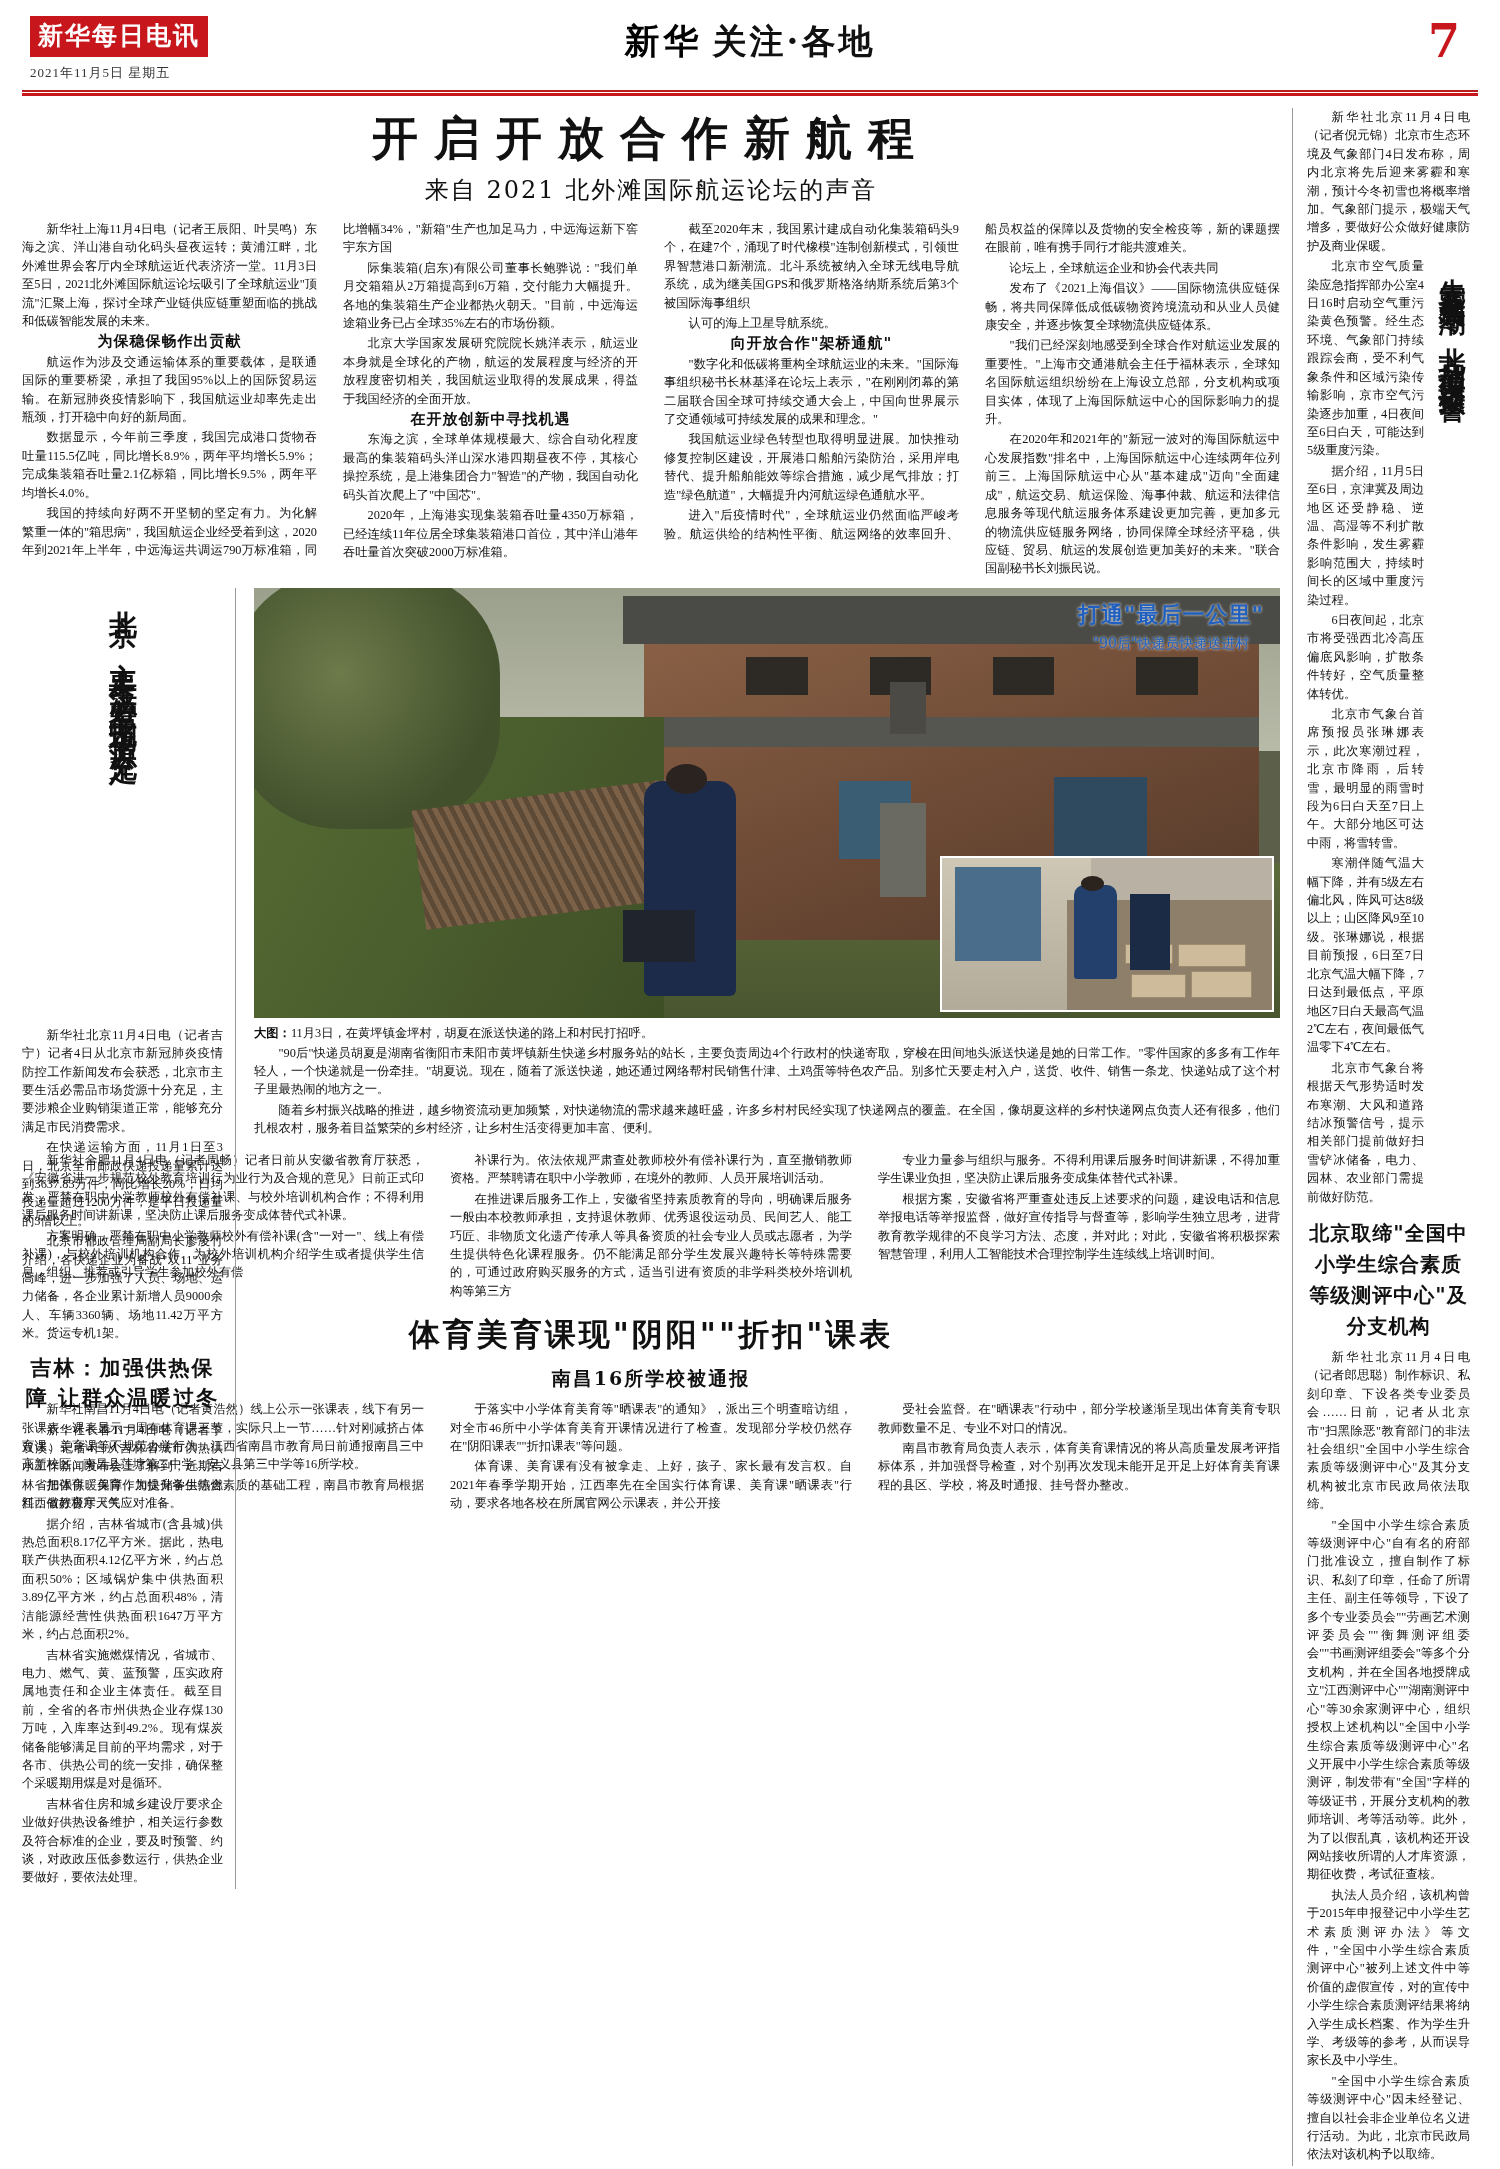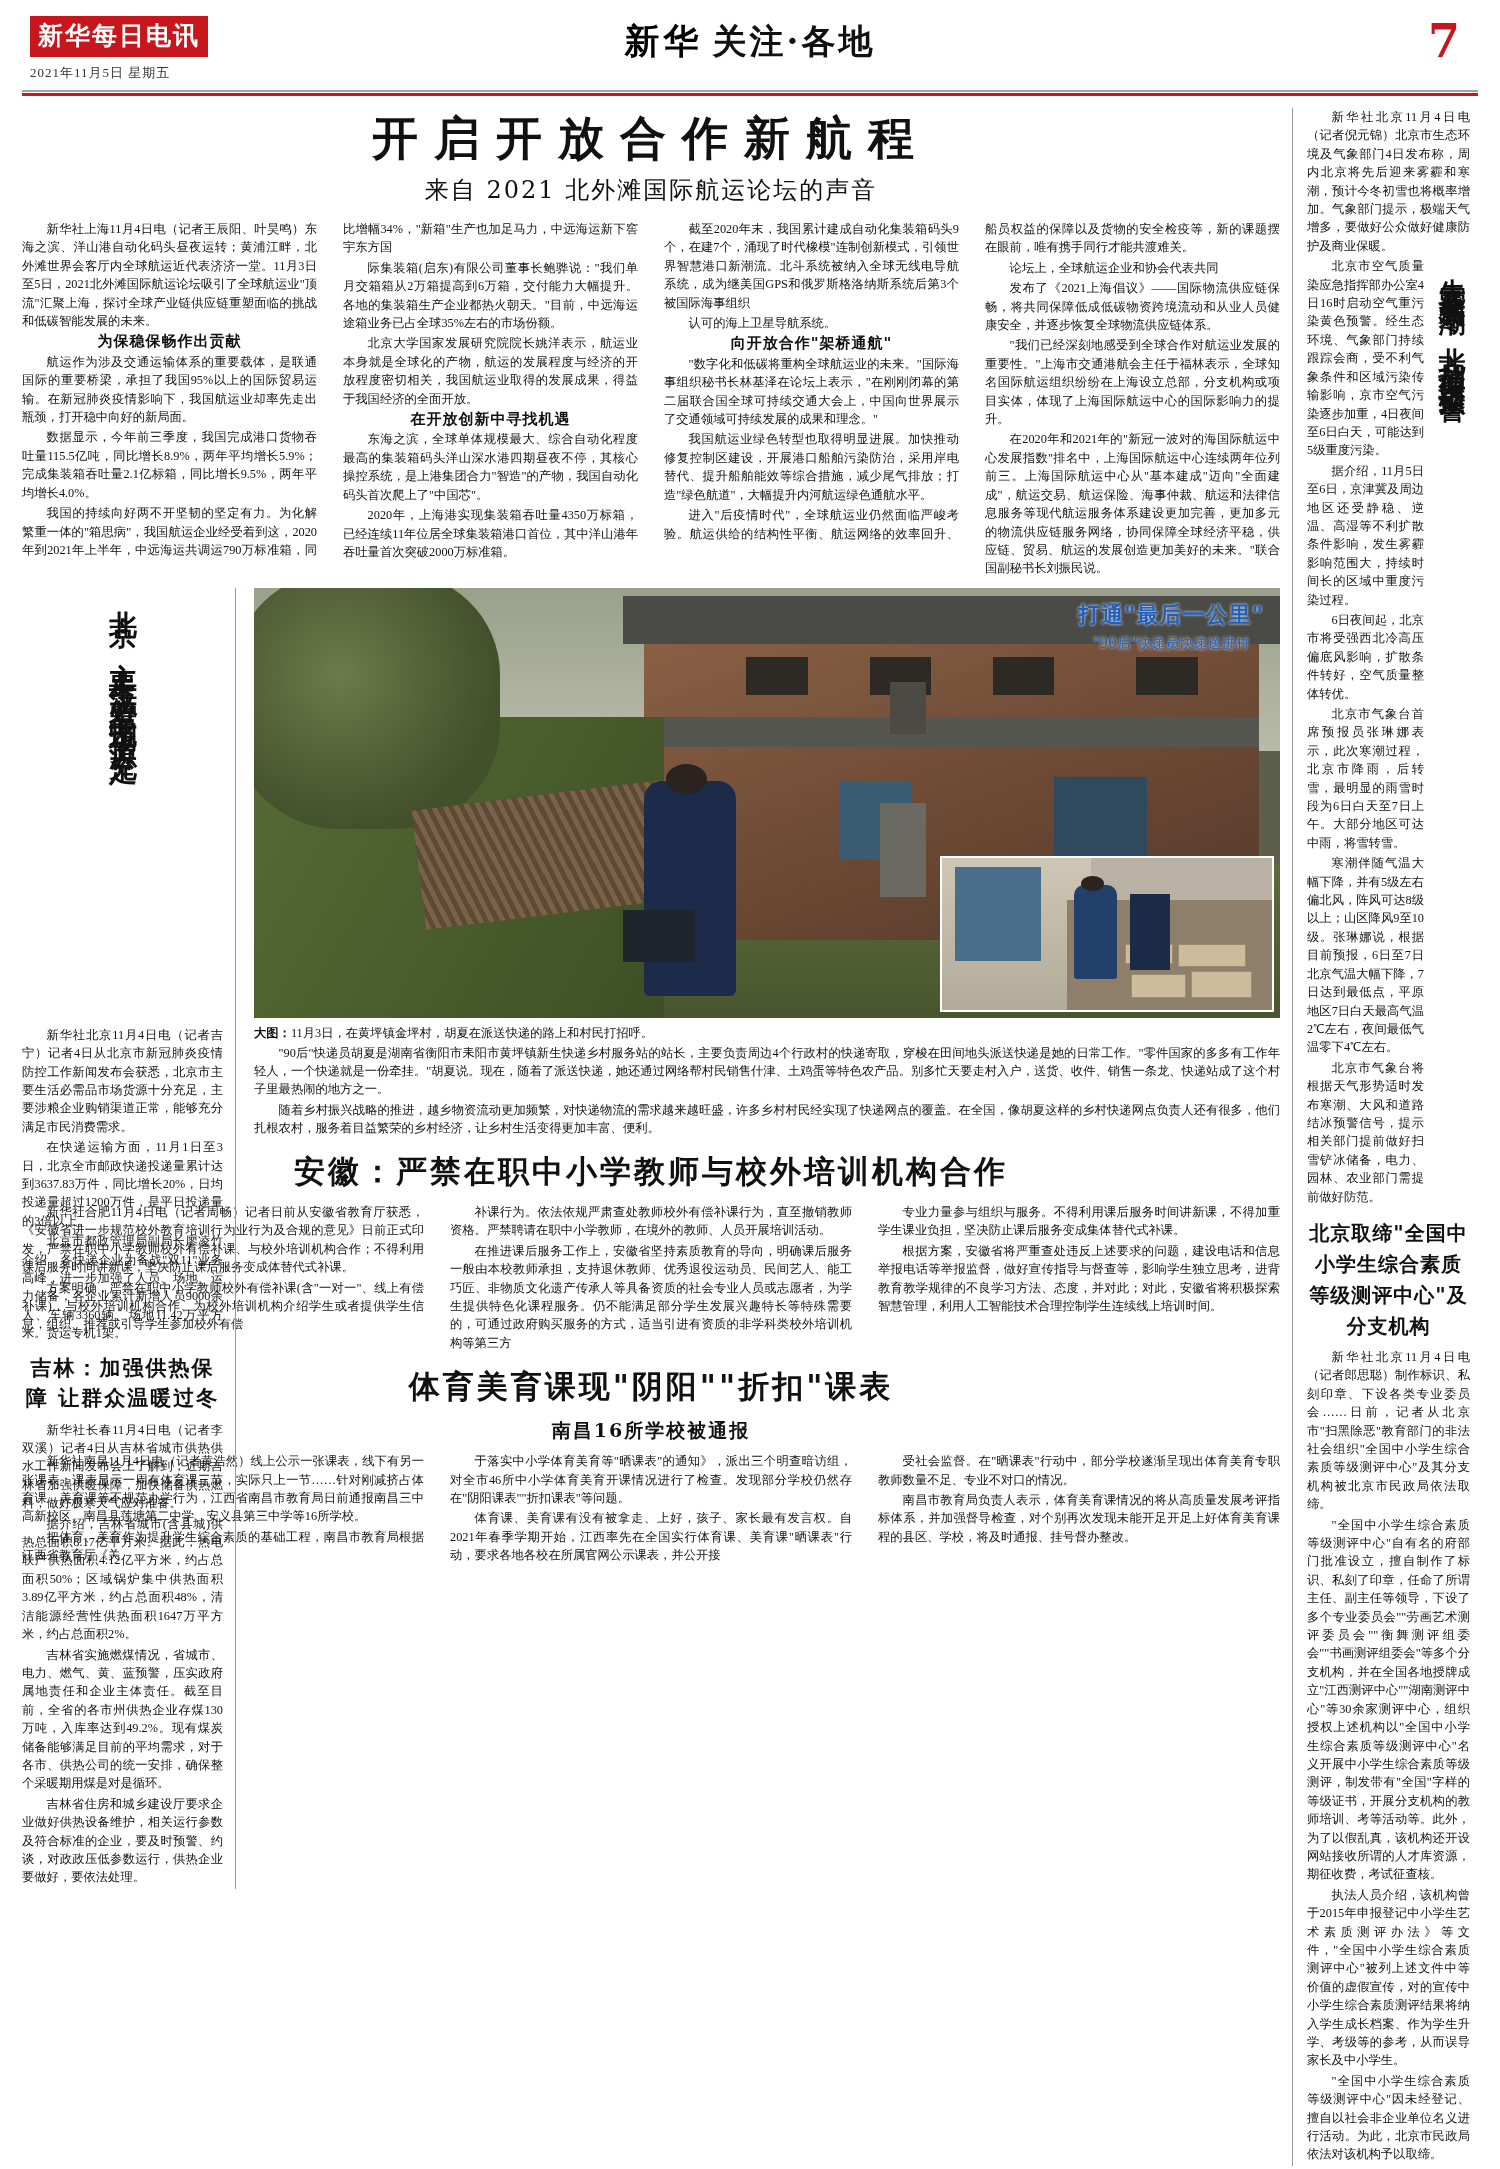--- a/index.html
+++ b/index.html
@@ -7,7 +7,7 @@
   .page{position:relative;width:1500px;height:2169px;box-sizing:border-box;padding:0 22px;}
 
   
-  .masthead{position:relative;height:78px;border-bottom:2px solid #a3a3a3;margin:12px 0 0 0;}
+  .masthead{position:relative;height:78px;border-bottom:2px solid #b91c1c;margin:12px 0 0 0;}
   .mast-left{position:absolute;left:8px;top:4px;width:250px;}
   .mast-logo{background:#c8161d;color:#fff;font-family:"DejaVu Serif",serif;font-weight:bold;font-size:25px;letter-spacing:2px;padding:3px 8px 5px 8px;display:inline-block;}
   .mast-date{font-size:13px;color:#333;margin-top:7px;letter-spacing:1px;}

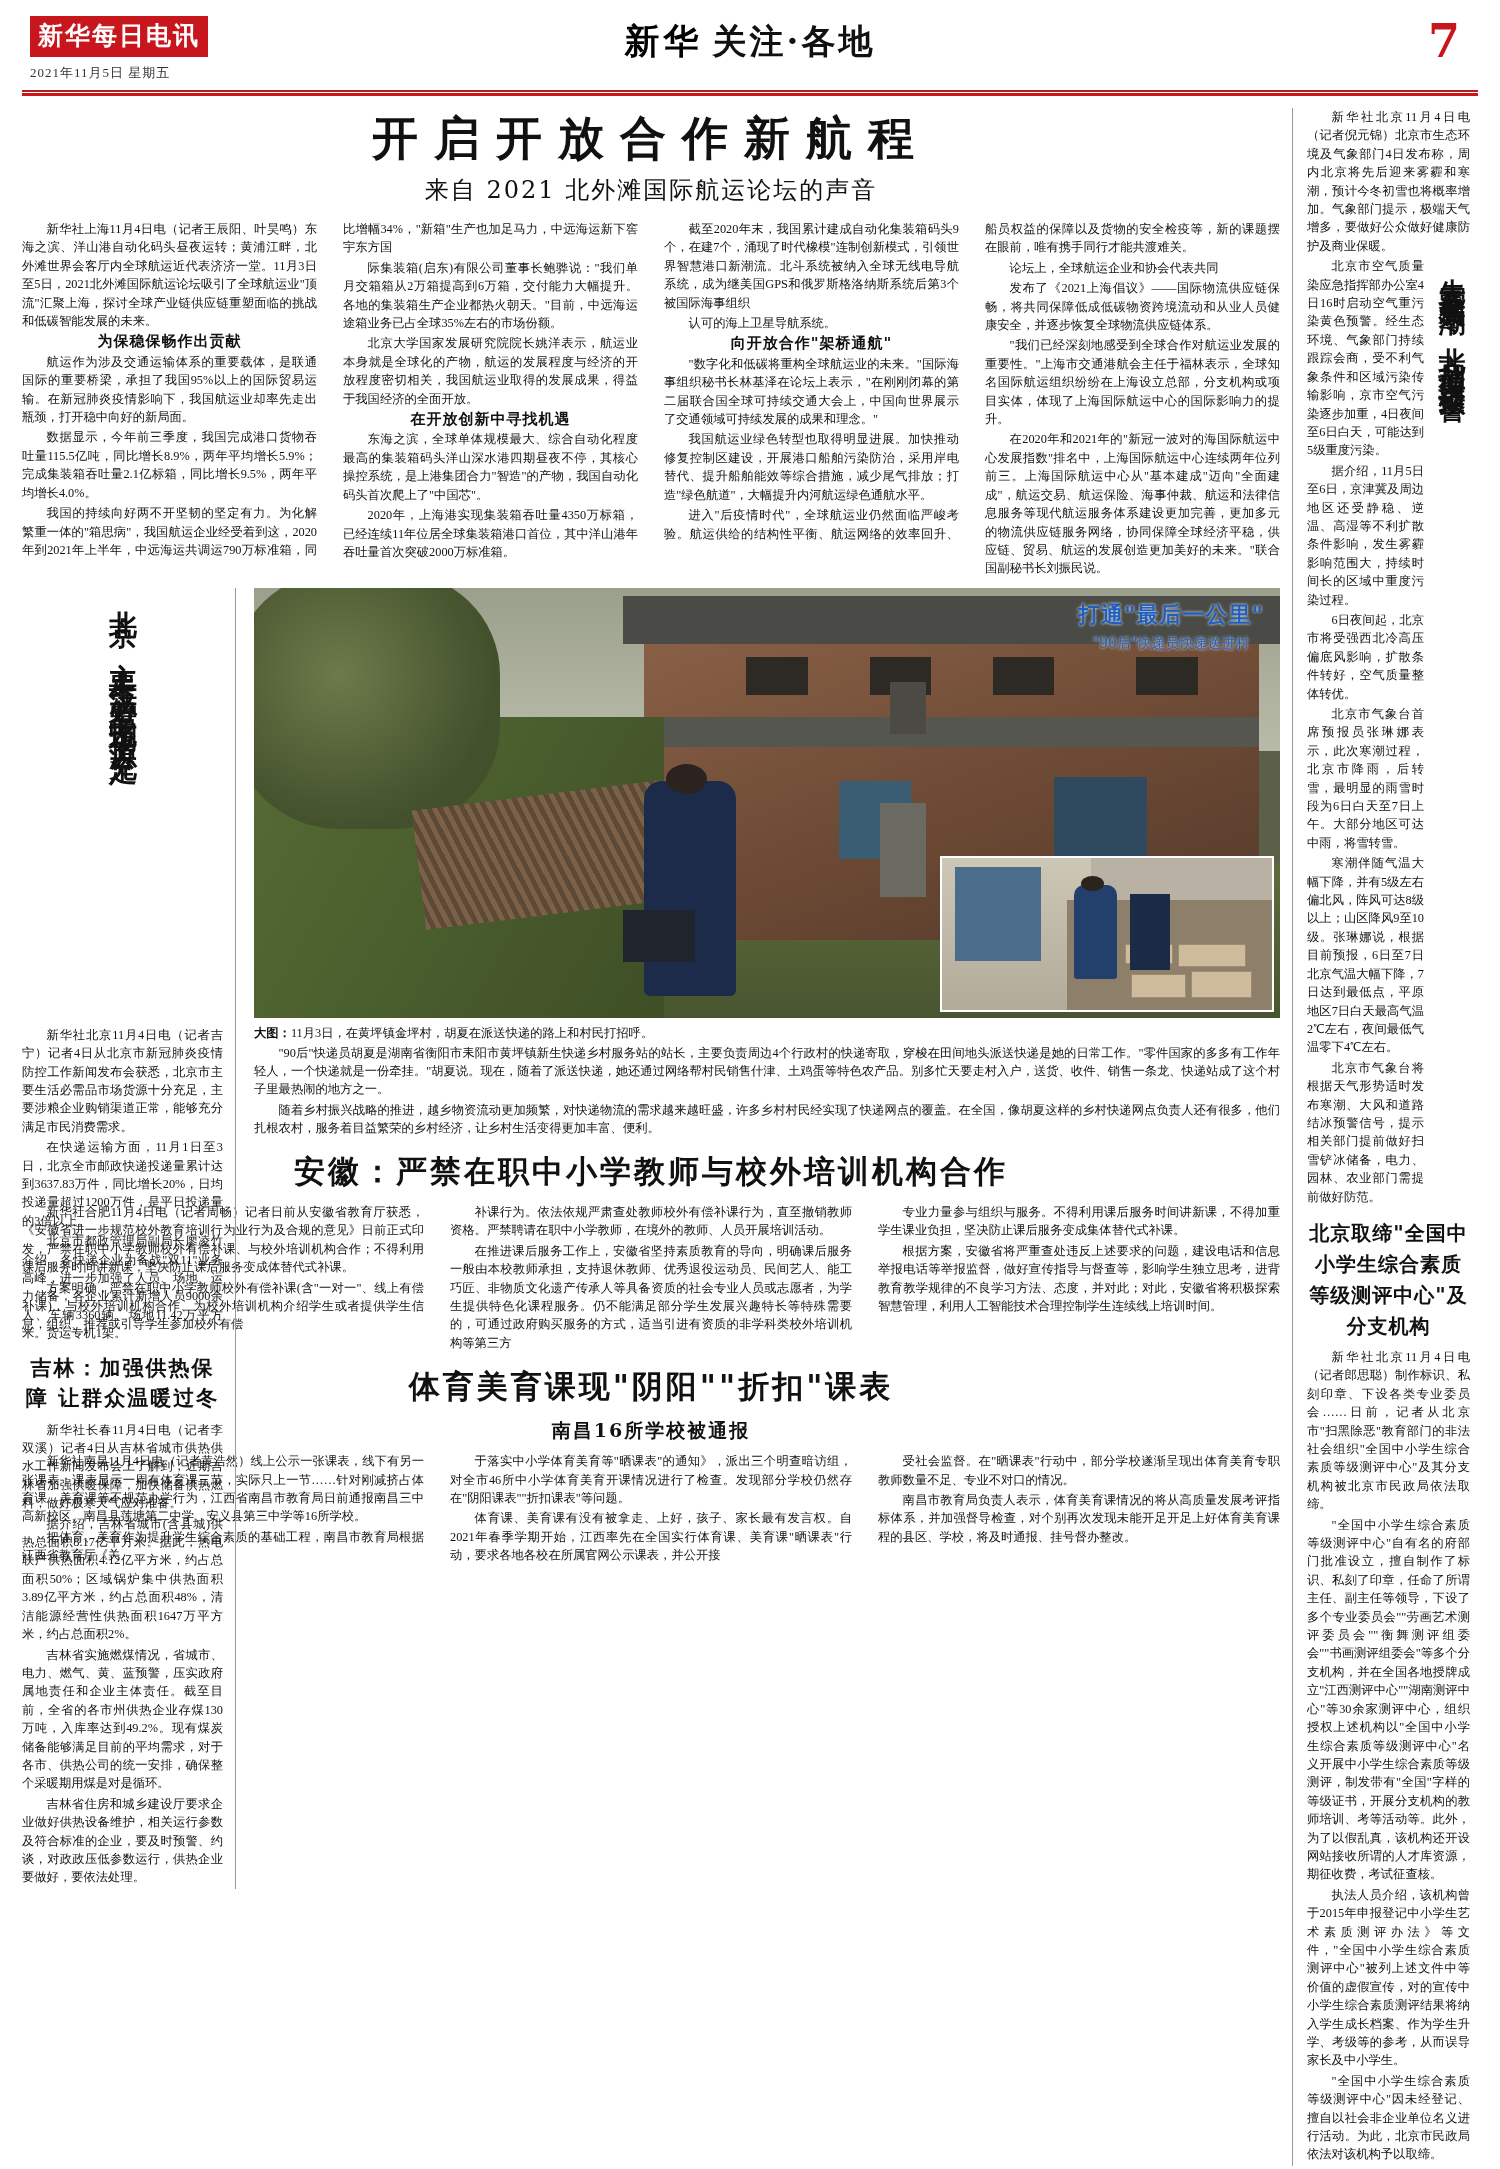--- a/index.html
+++ b/index.html
@@ -227,7 +227,6 @@
       </div>
 
       <div class="bottom">
-        <div class="bhead">安徽：严禁在职中小学教师与校外培训机构合作</div>
         <div class="cols3">
           <p>新华社合肥11月4日电（记者周畅）记者日前从安徽省教育厅获悉，《安徽省进一步规范校外教育培训行为业行为及合规的意见》日前正式印发，严禁在职中小学教师校外有偿补课、与校外培训机构合作；不得利用课后服务时间讲新课，坚决防止课后服务变成体替代式补课。</p>
           <p>方案明确，严禁在职中小学教师校外有偿补课(含"一对一"、线上有偿补课)，与校外培训机构合作、为校外培训机构介绍学生或者提供学生信息，组织、推荐或引导学生参加校外有偿</p>

